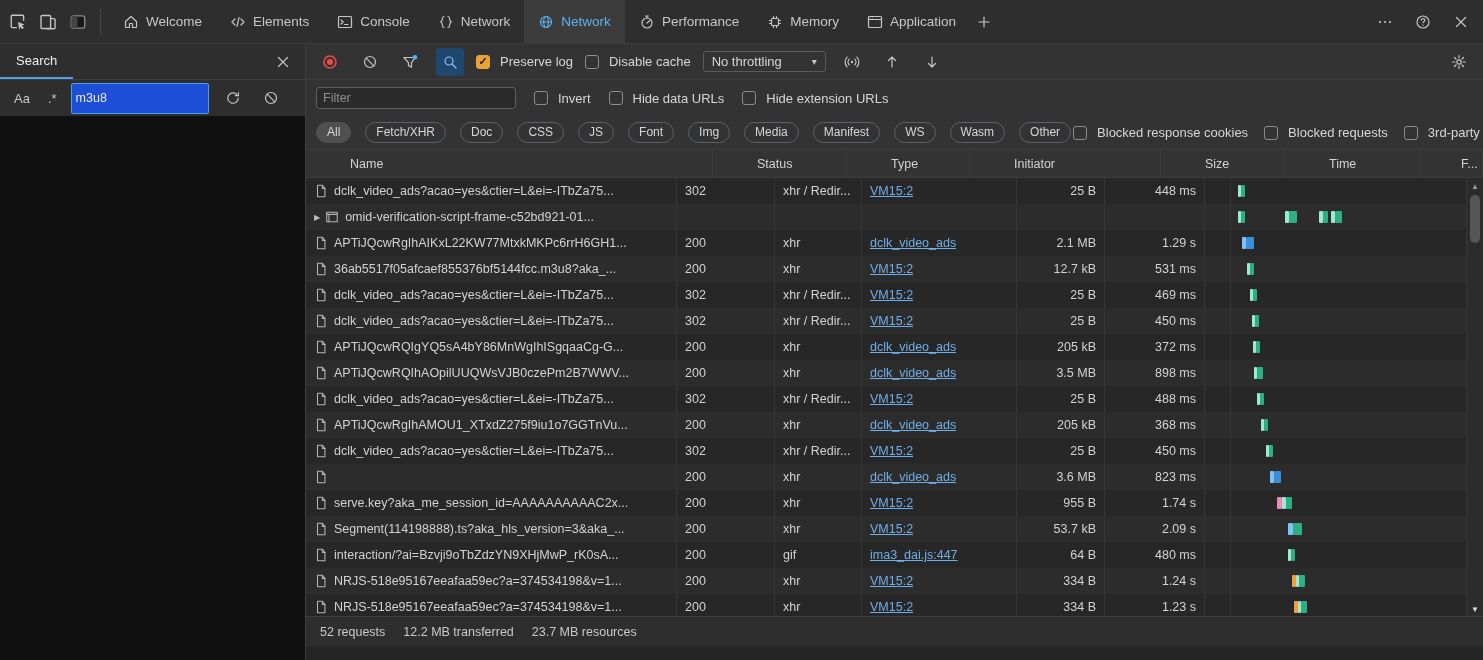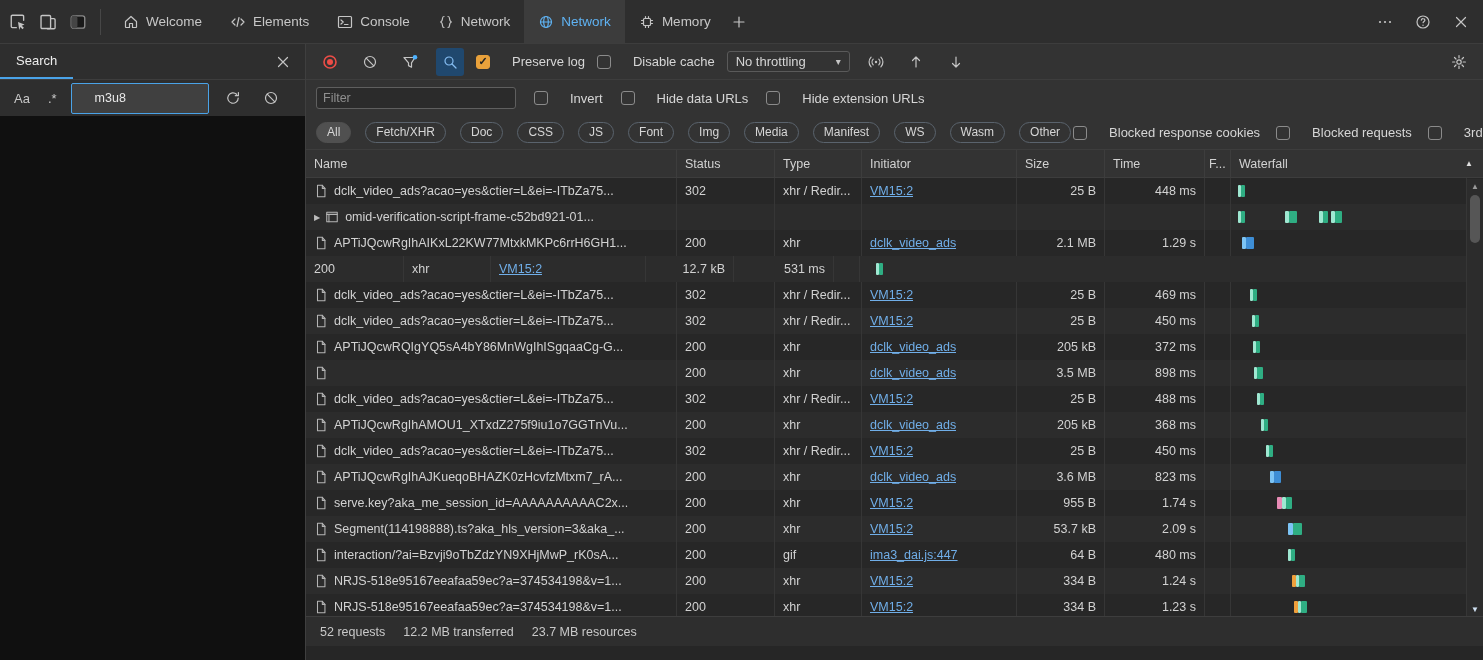--- a/index.html
+++ b/index.html
@@ -177,6 +177,16 @@
             </svg>
           </span>
           <span class="tab-label">Network</span>
+        </div>
+        <div class="tab">
+          <span class="icon">
+            <svg viewBox="0 0 16 16">
+              <circle cx="8" cy="9" r="5"></circle>
+              <path d="M8 9l2.6-2.2"></path>
+              <path d="M6.5 2h3M8 2v2"></path>
+            </svg>
+          </span>
+          <span class="tab-label">Performance</span>
         </div>
         <div class="tab">
           <span class="icon">

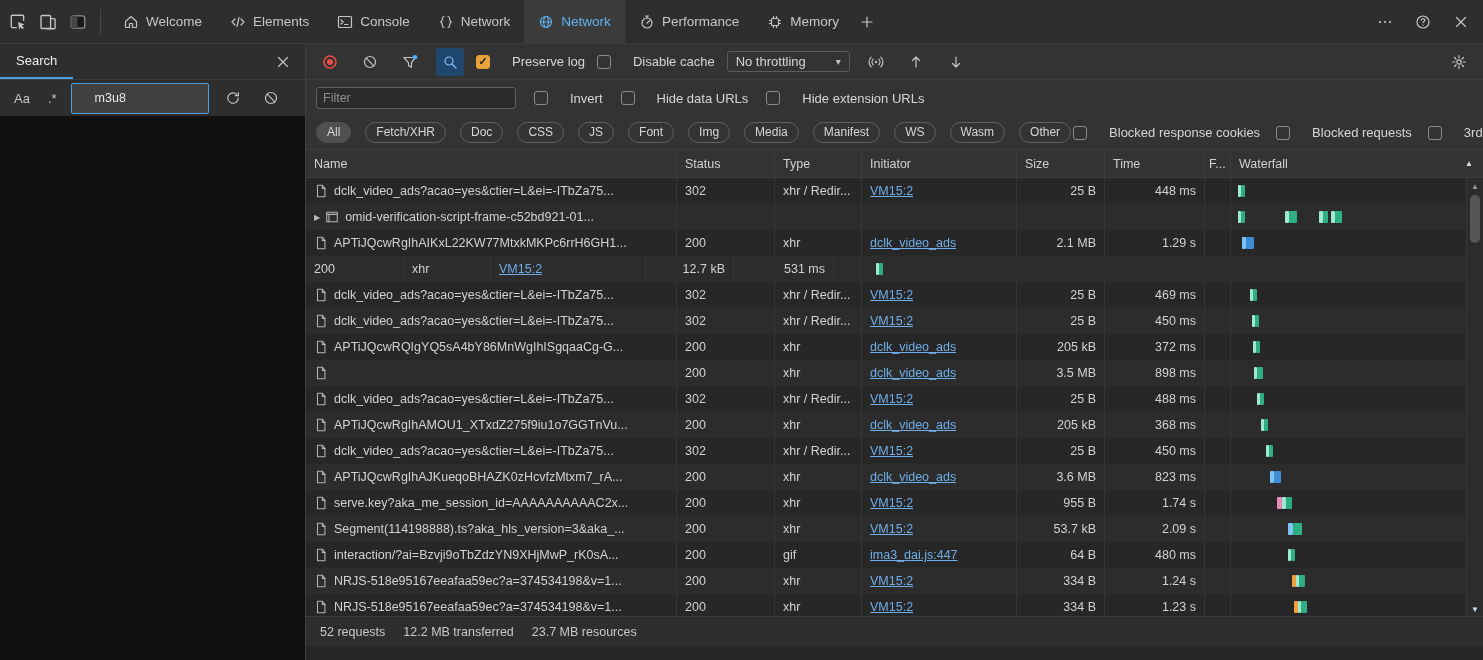--- a/index.html
+++ b/index.html
@@ -196,6 +196,17 @@
             </svg>
           </span>
           <span class="tab-label">Memory</span>
+        </div>
+        <div class="tab">
+          <span class="icon">
+            <svg viewBox="0 0 16 16">
+              <rect x="1.5" y="2.5" width="13" height="11" rx="1"></rect>
+              <path d="M1.5 5.5h13"></path>
+              <circle cx="3.6" cy="4" r="0.45" fill="#c5c5c5" stroke="none"></circle>
+              <circle cx="5.4" cy="4" r="0.45" fill="#c5c5c5" stroke="none"></circle>
+            </svg>
+          </span>
+          <span class="tab-label">Application</span>
         </div>
       </nav>
     <span class="icon-btn">

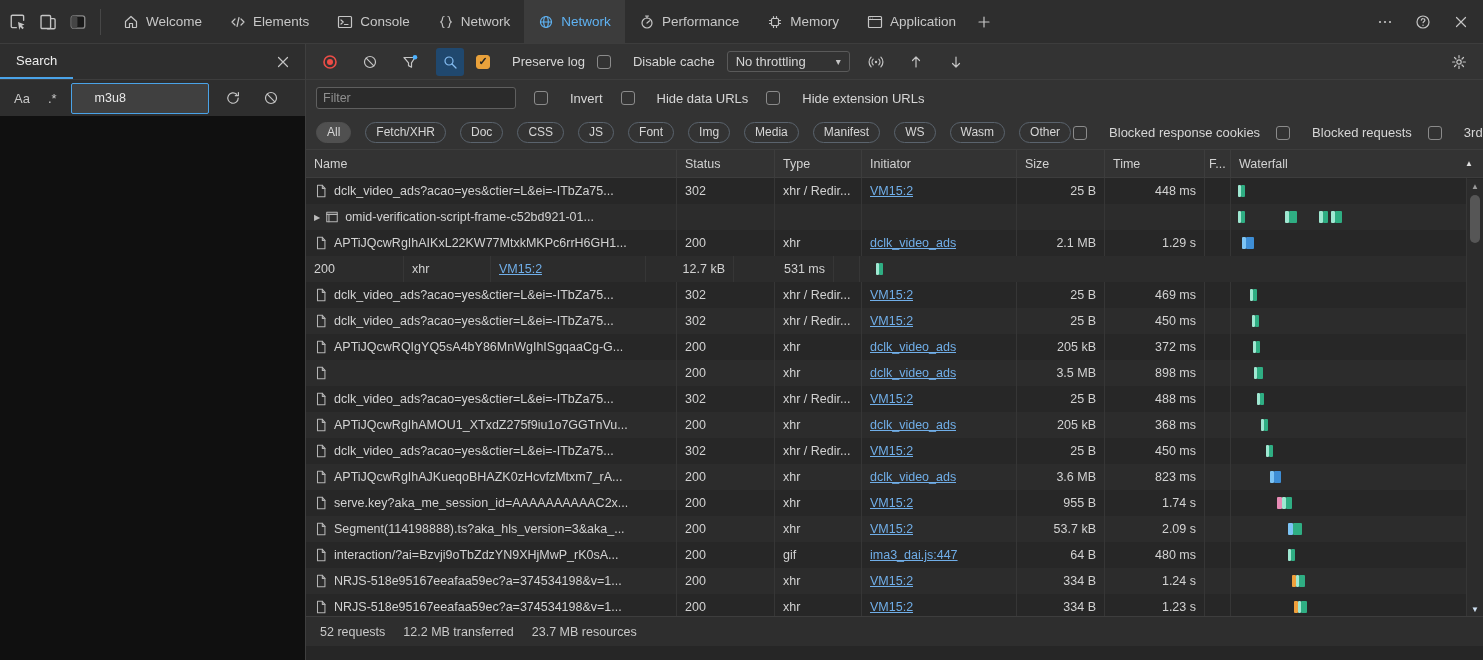--- a/index.html
+++ b/index.html
@@ -39,7 +39,7 @@
   .net-toolbar{height:36px;flex:none;background:#333333;border-bottom:1px solid #3d3d3d;display:flex;align-items:center;padding:0 10px;gap:12px;}
   .tile-active{background:#20486e;}
   .tile-active svg{stroke:#85bdf2 !important;}
-  .cb-group{display:inline-flex;align-items:center;gap:22px;cursor:pointer;flex:none;}
+  .cb-group{display:inline-flex;align-items:center;gap:10px;cursor:pointer;flex:none;}
   .cb{width:14px;height:14px;border:1px solid #8b8b8b;border-radius:3px;display:inline-flex;align-items:center;justify-content:center;background:transparent;flex:none;}
   .cb.checked{background:#e9a13b;border-color:#e9a13b;}
   .cb.checked::after{content:"✓";color:#232323;font-size:11px;font-weight:700;line-height:1;}

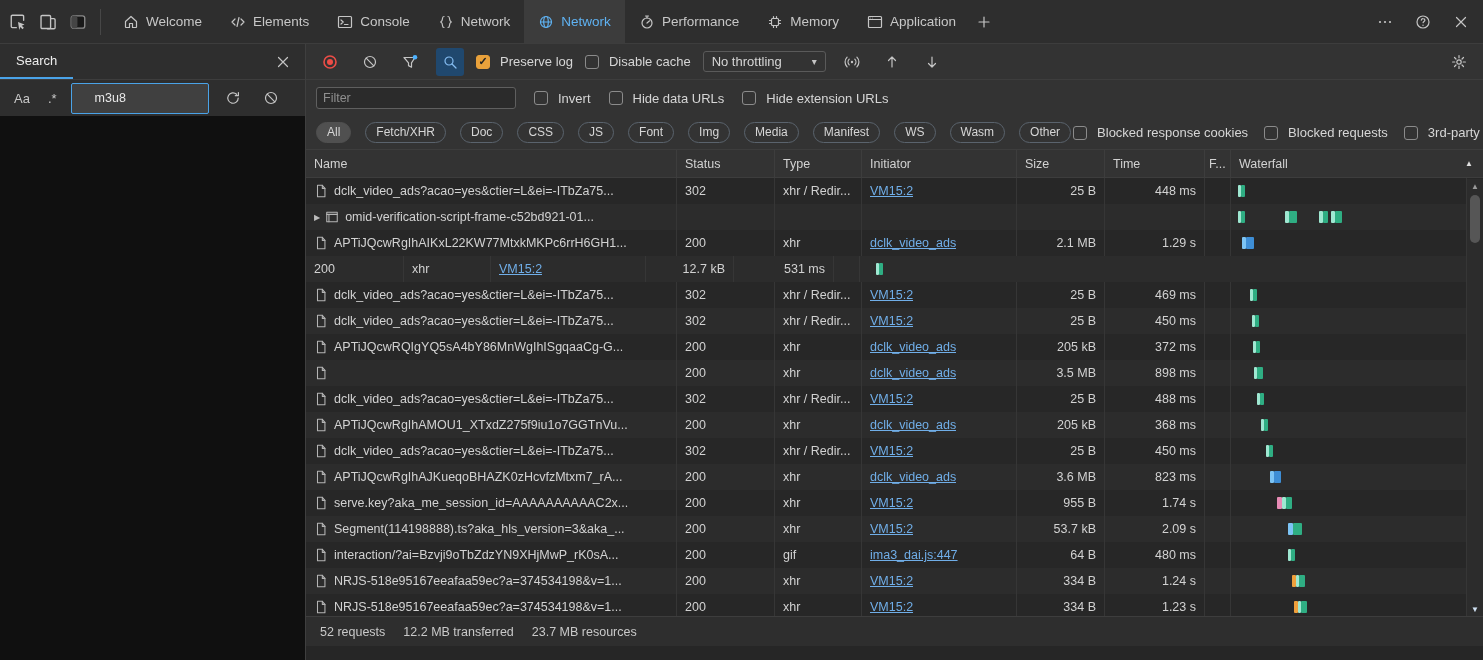--- a/index.html
+++ b/index.html
@@ -30,7 +30,7 @@
   .search-pane-header .icon-btn{margin-left:auto;margin-right:8px;}
   .search-controls{height:36px;flex:none;background:#2e2e2e;display:flex;align-items:center;padding:0 10px;gap:10px;}
   .txt-btn{font-size:13px;color:#c8c8c8;cursor:pointer;padding:2px 4px;}
-  .search-input{width:138px;height:31px;background:#404040;border:1px solid #4aa3e8;border-radius:2px;color:#e8e8e8;font-size:12.5px;padding:0 23px;outline:none;font-family:"Liberation Sans",sans-serif;}
+  .search-input{width:138px;height:31px;background:#1d4ed8;border:1px solid #4aa3e8;border-radius:2px;color:#e8e8e8;font-size:12.5px;padding:0 4px;outline:none;font-family:"Liberation Sans",sans-serif;}
   .search-results{flex:1;background:#101010;}
 
   .network-panel{flex:1;min-width:0;display:flex;flex-direction:column;background:#272727;}

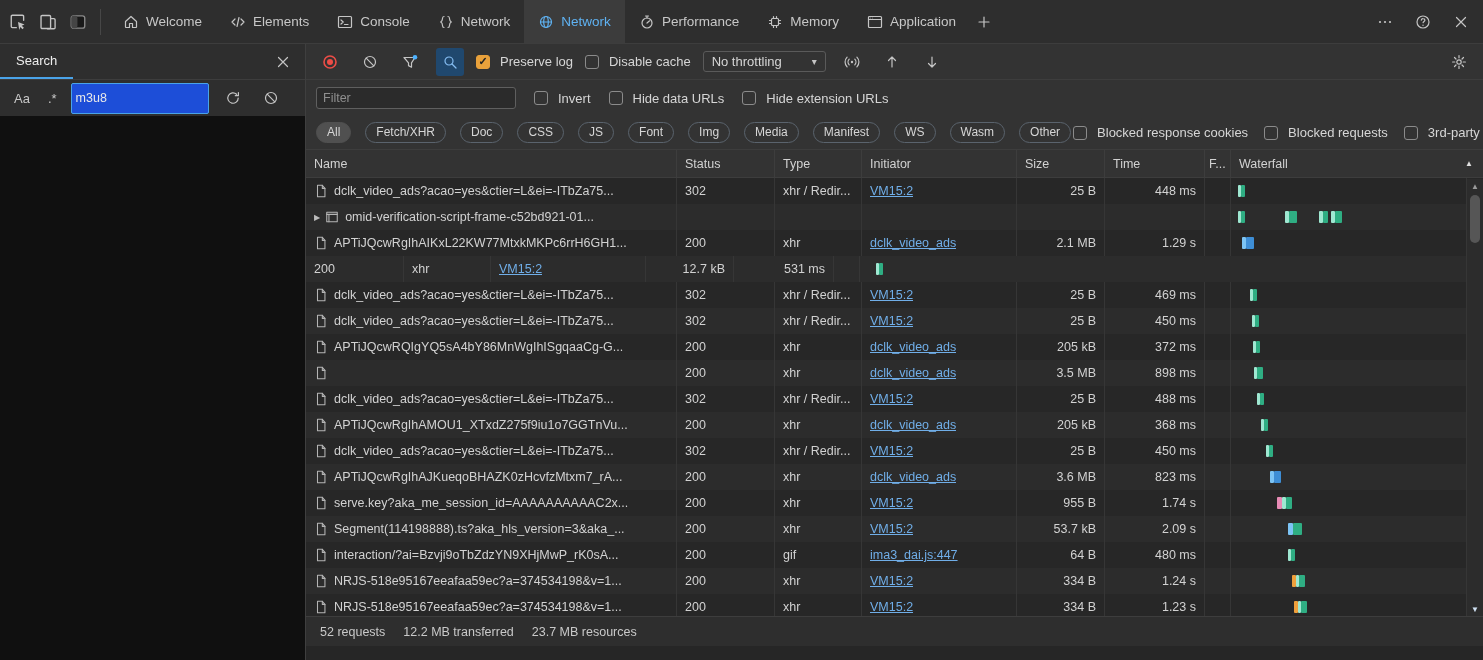--- a/index.html
+++ b/index.html
@@ -63,7 +63,7 @@
   
   .table-area{flex:1;min-height:0;position:relative;display:flex;flex-direction:column;background:#272727;}
   .thead{height:28px;flex:none;display:flex;background:#333333;border-bottom:1px solid #3d3d3d;align-items:stretch;}
-  .th{padding:0 8px;font-size:12.5px;color:#d2d2d2;border-right:1px solid #3d3d3d;display:flex;align-items:center;overflow:hidden;white-space:nowrap;cursor:pointer;}
+  .th{padding:0 8px;font-size:12.5px;color:#d2d2d2;border-right:1px solid #3d3d3d;display:flex;align-items:center;overflow:hidden;white-space:nowrap;cursor:pointer;margin-left:36px;}
   .c-name{width:371px;flex:none;}
   .c-status{width:98px;flex:none;}
   .c-type{width:87px;flex:none;}

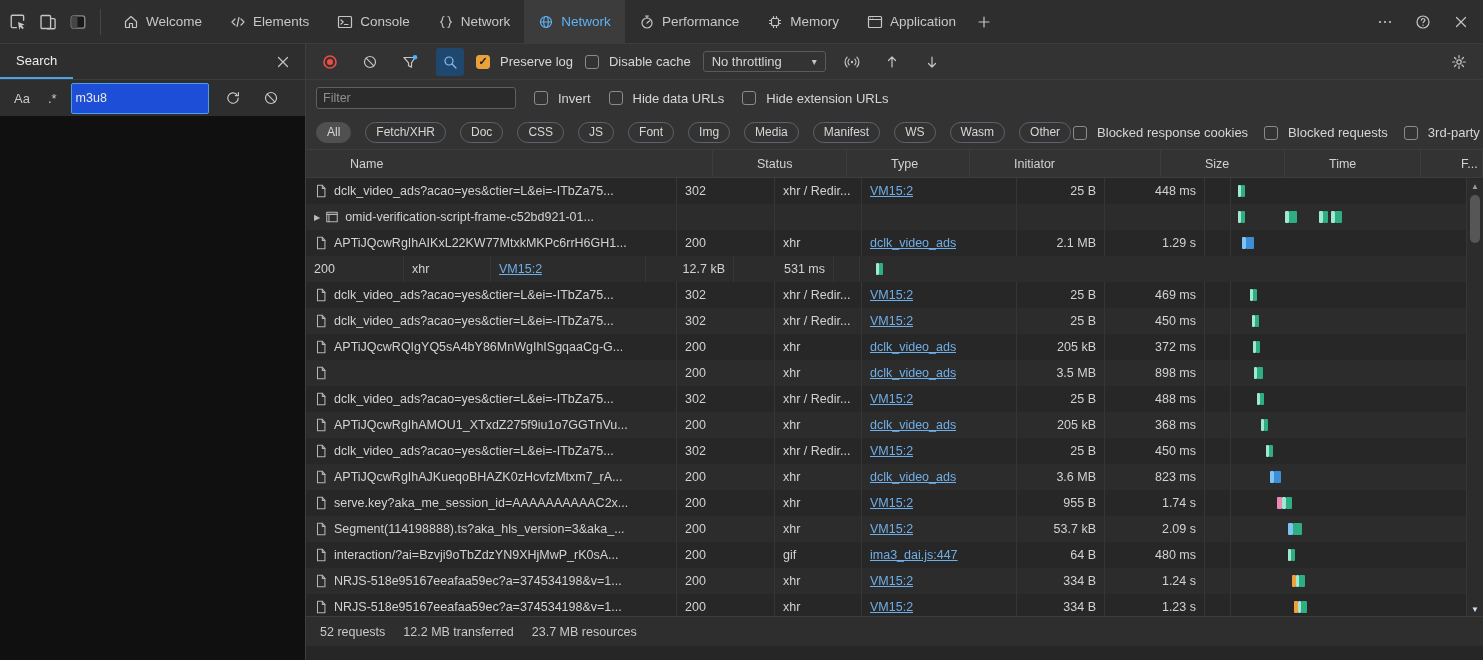--- a/index.html
+++ b/index.html
@@ -500,6 +500,15 @@
               </div>
             </div>
             <div class="trow odd">
+              <div class="td c-name">
+                <span class="icon ficon">
+                  <svg viewBox="0 0 16 16">
+                    <path d="M4 1.5h5.5L12.5 5v9.5H4z"></path>
+                    <path d="M9.5 1.5V5h3"></path>
+                  </svg>
+                </span>
+                <span class="nm">36ab5517f05afcaef855376bf5144fcc.m3u8?aka_...</span>
+              </div>
               <div class="td c-status">200</div>
               <div class="td c-type">xhr</div>
               <div class="td c-init">

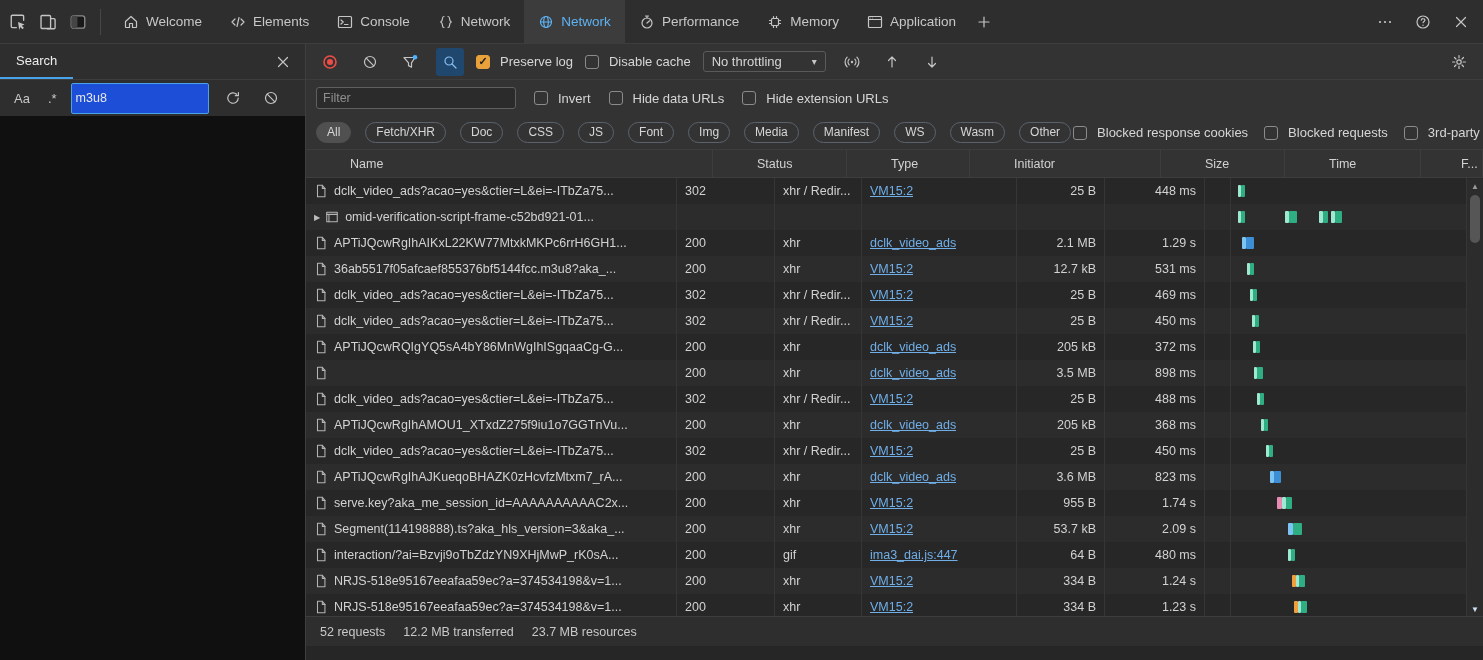--- a/index.html
+++ b/index.html
@@ -599,6 +599,7 @@
                     <path d="M9.5 1.5V5h3"></path>
                   </svg>
                 </span>
+                <span class="nm">APTiJQcwRQIhAOpilUUQWsVJB0czePm2B7WWV...</span>
               </div>
               <div class="td c-status">200</div>
               <div class="td c-type">xhr</div>

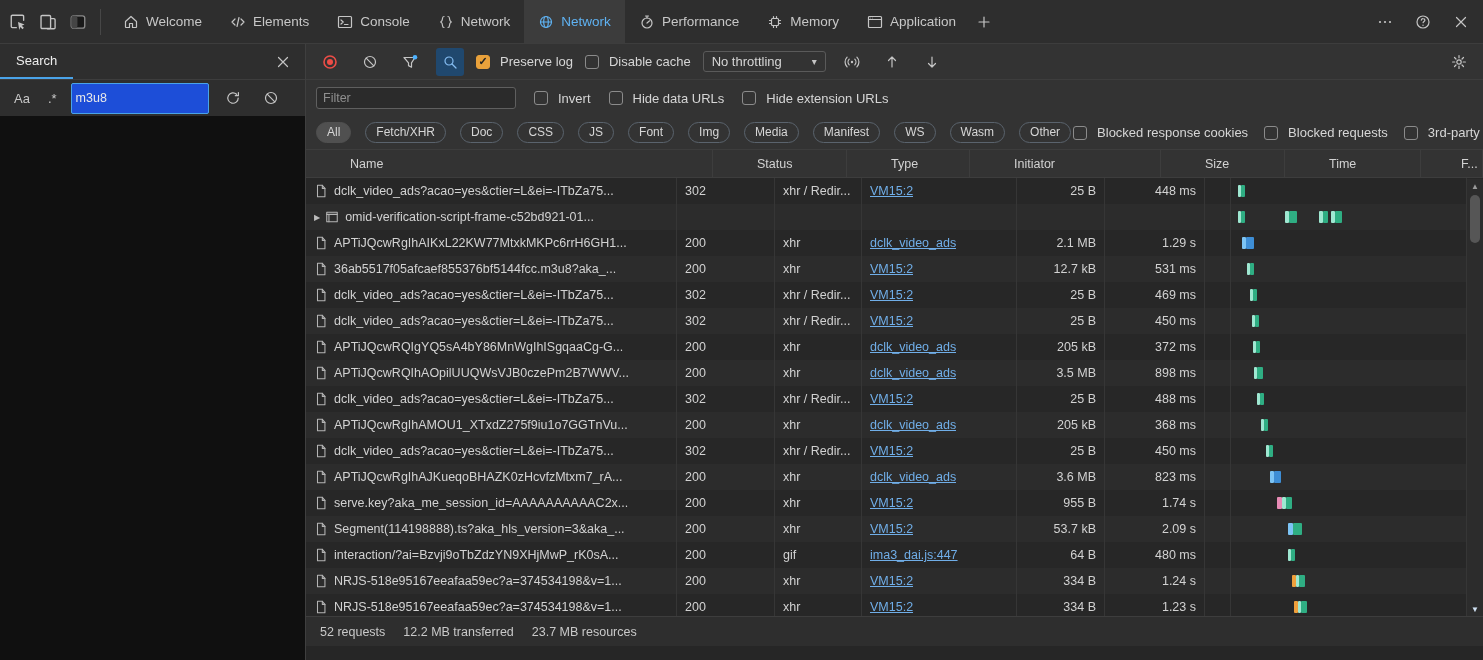--- a/index.html
+++ b/index.html
@@ -691,7 +691,6 @@
                     <path d="M9.5 1.5V5h3"></path>
                   </svg>
                 </span>
-                <span class="nm">APTiJQcwRgIhAJKueqoBHAZK0zHcvfzMtxm7_rA...</span>
               </div>
               <div class="td c-status">200</div>
               <div class="td c-type">xhr</div>

